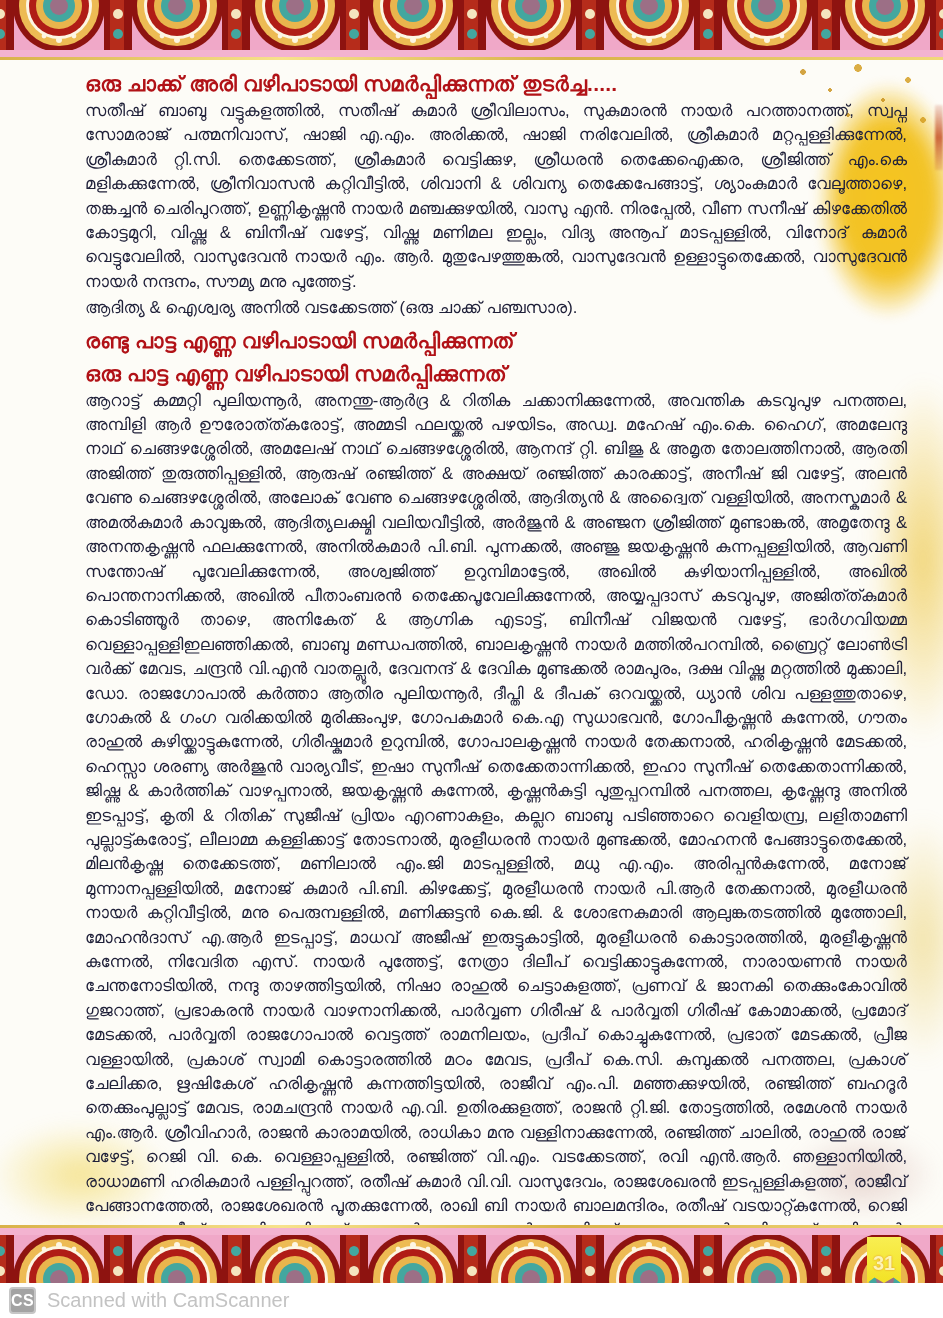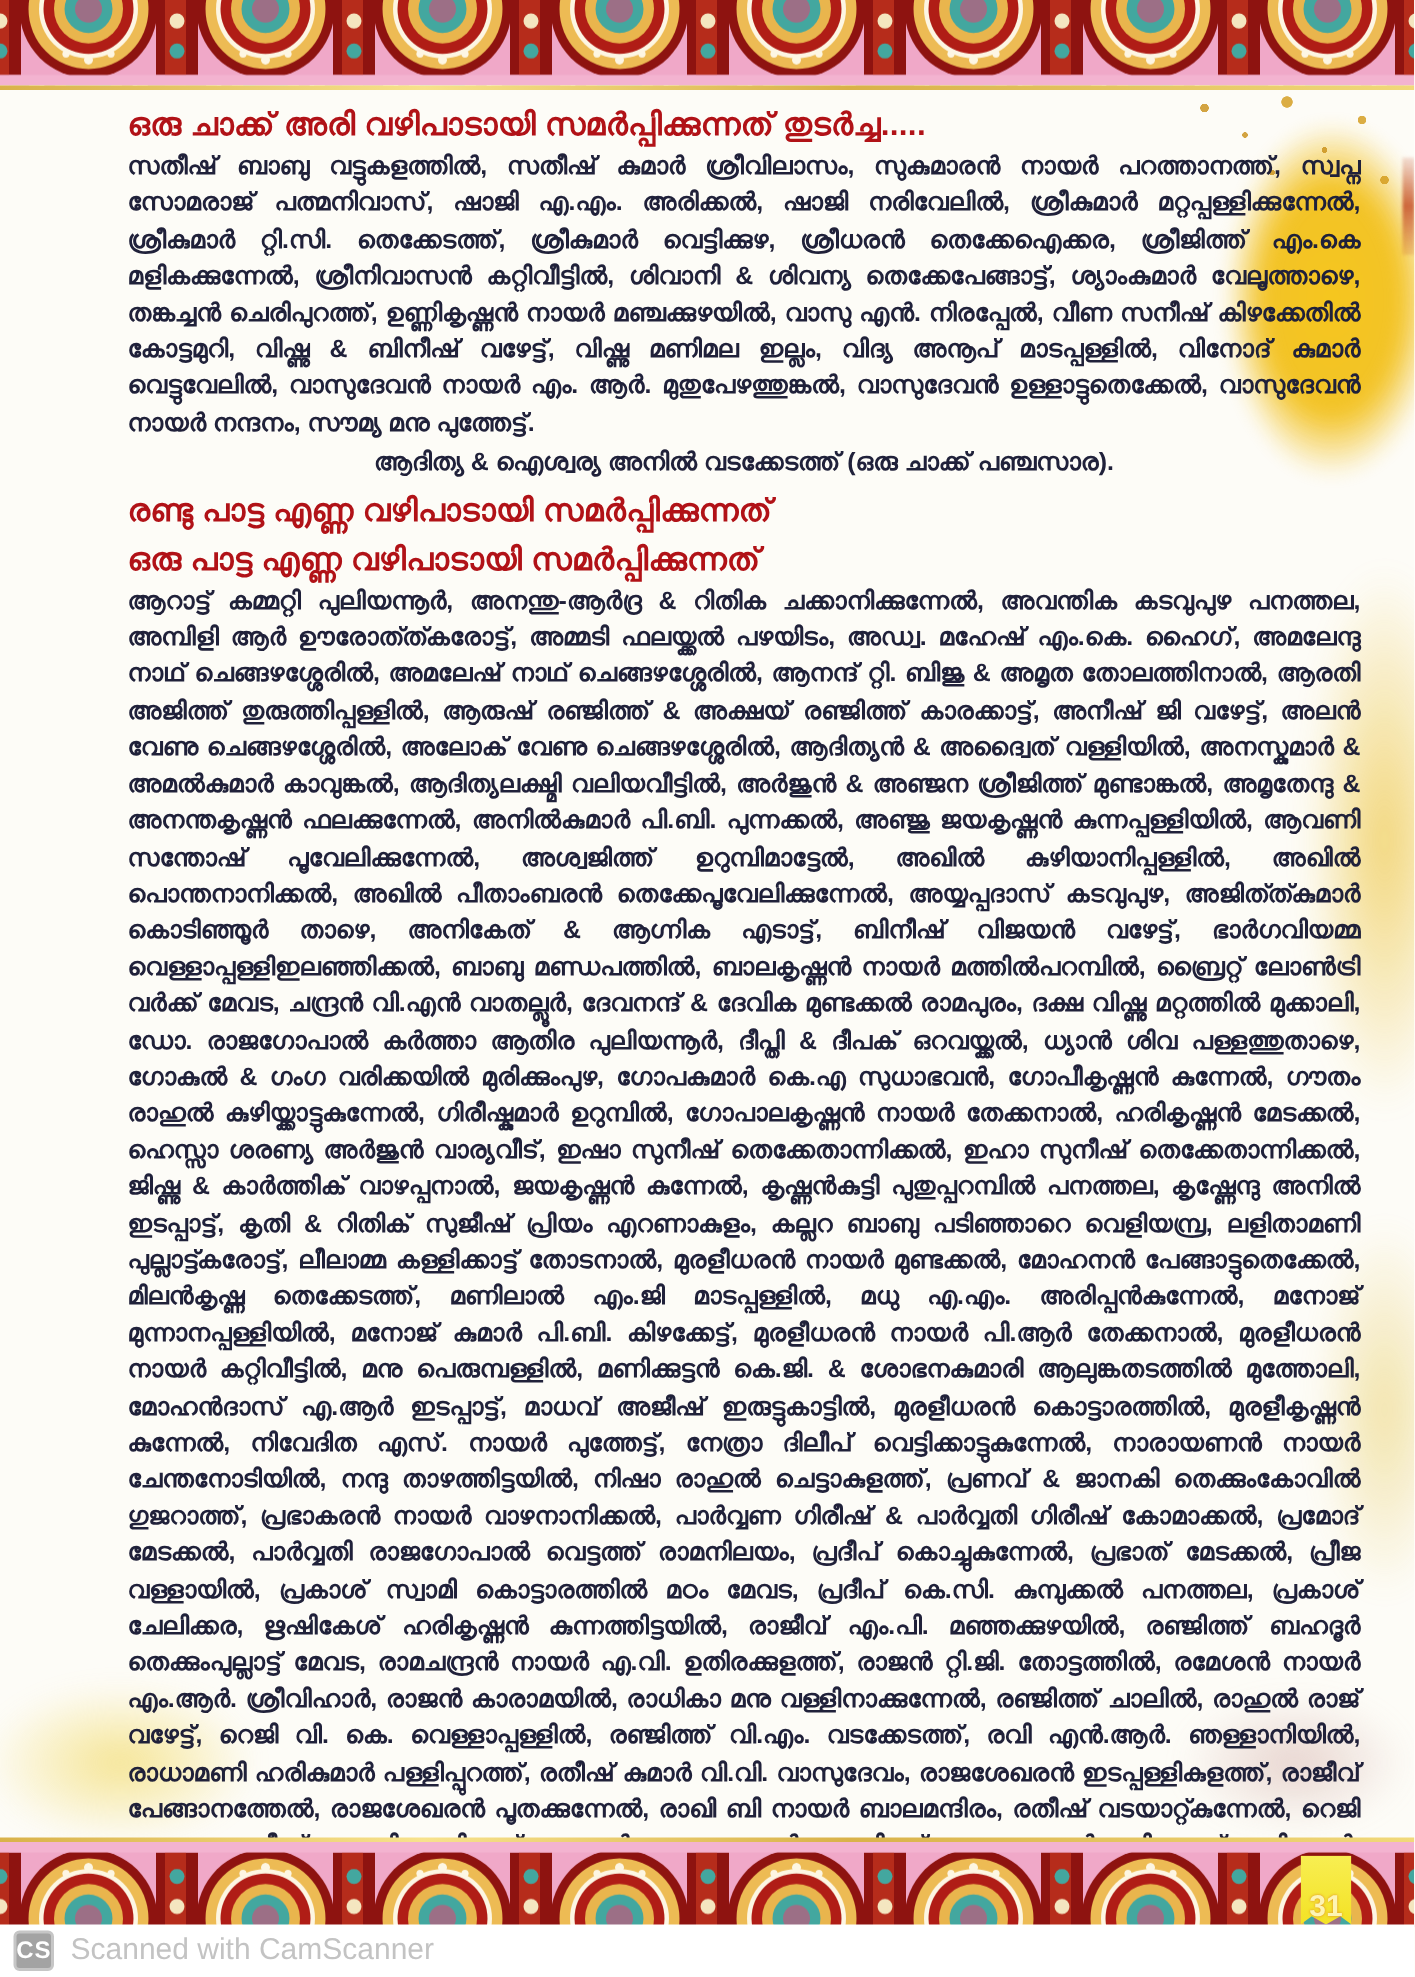--- a/index.html
+++ b/index.html
@@ -53,7 +53,7 @@
   .sec-heading.h2{margin-top:6px;}
   .body-para{
     margin:2px 0 0 0;color:#20213a;font-size:16.6px;line-height:24.4px;
-    font-weight:bold;text-align:justify;}
+    font-weight:normal;text-align:justify;}
   .body-para.last-line{text-align:center;}
   
   .page-tab{position:absolute;left:867px;top:1237px;width:34px;height:46px;z-index:4;

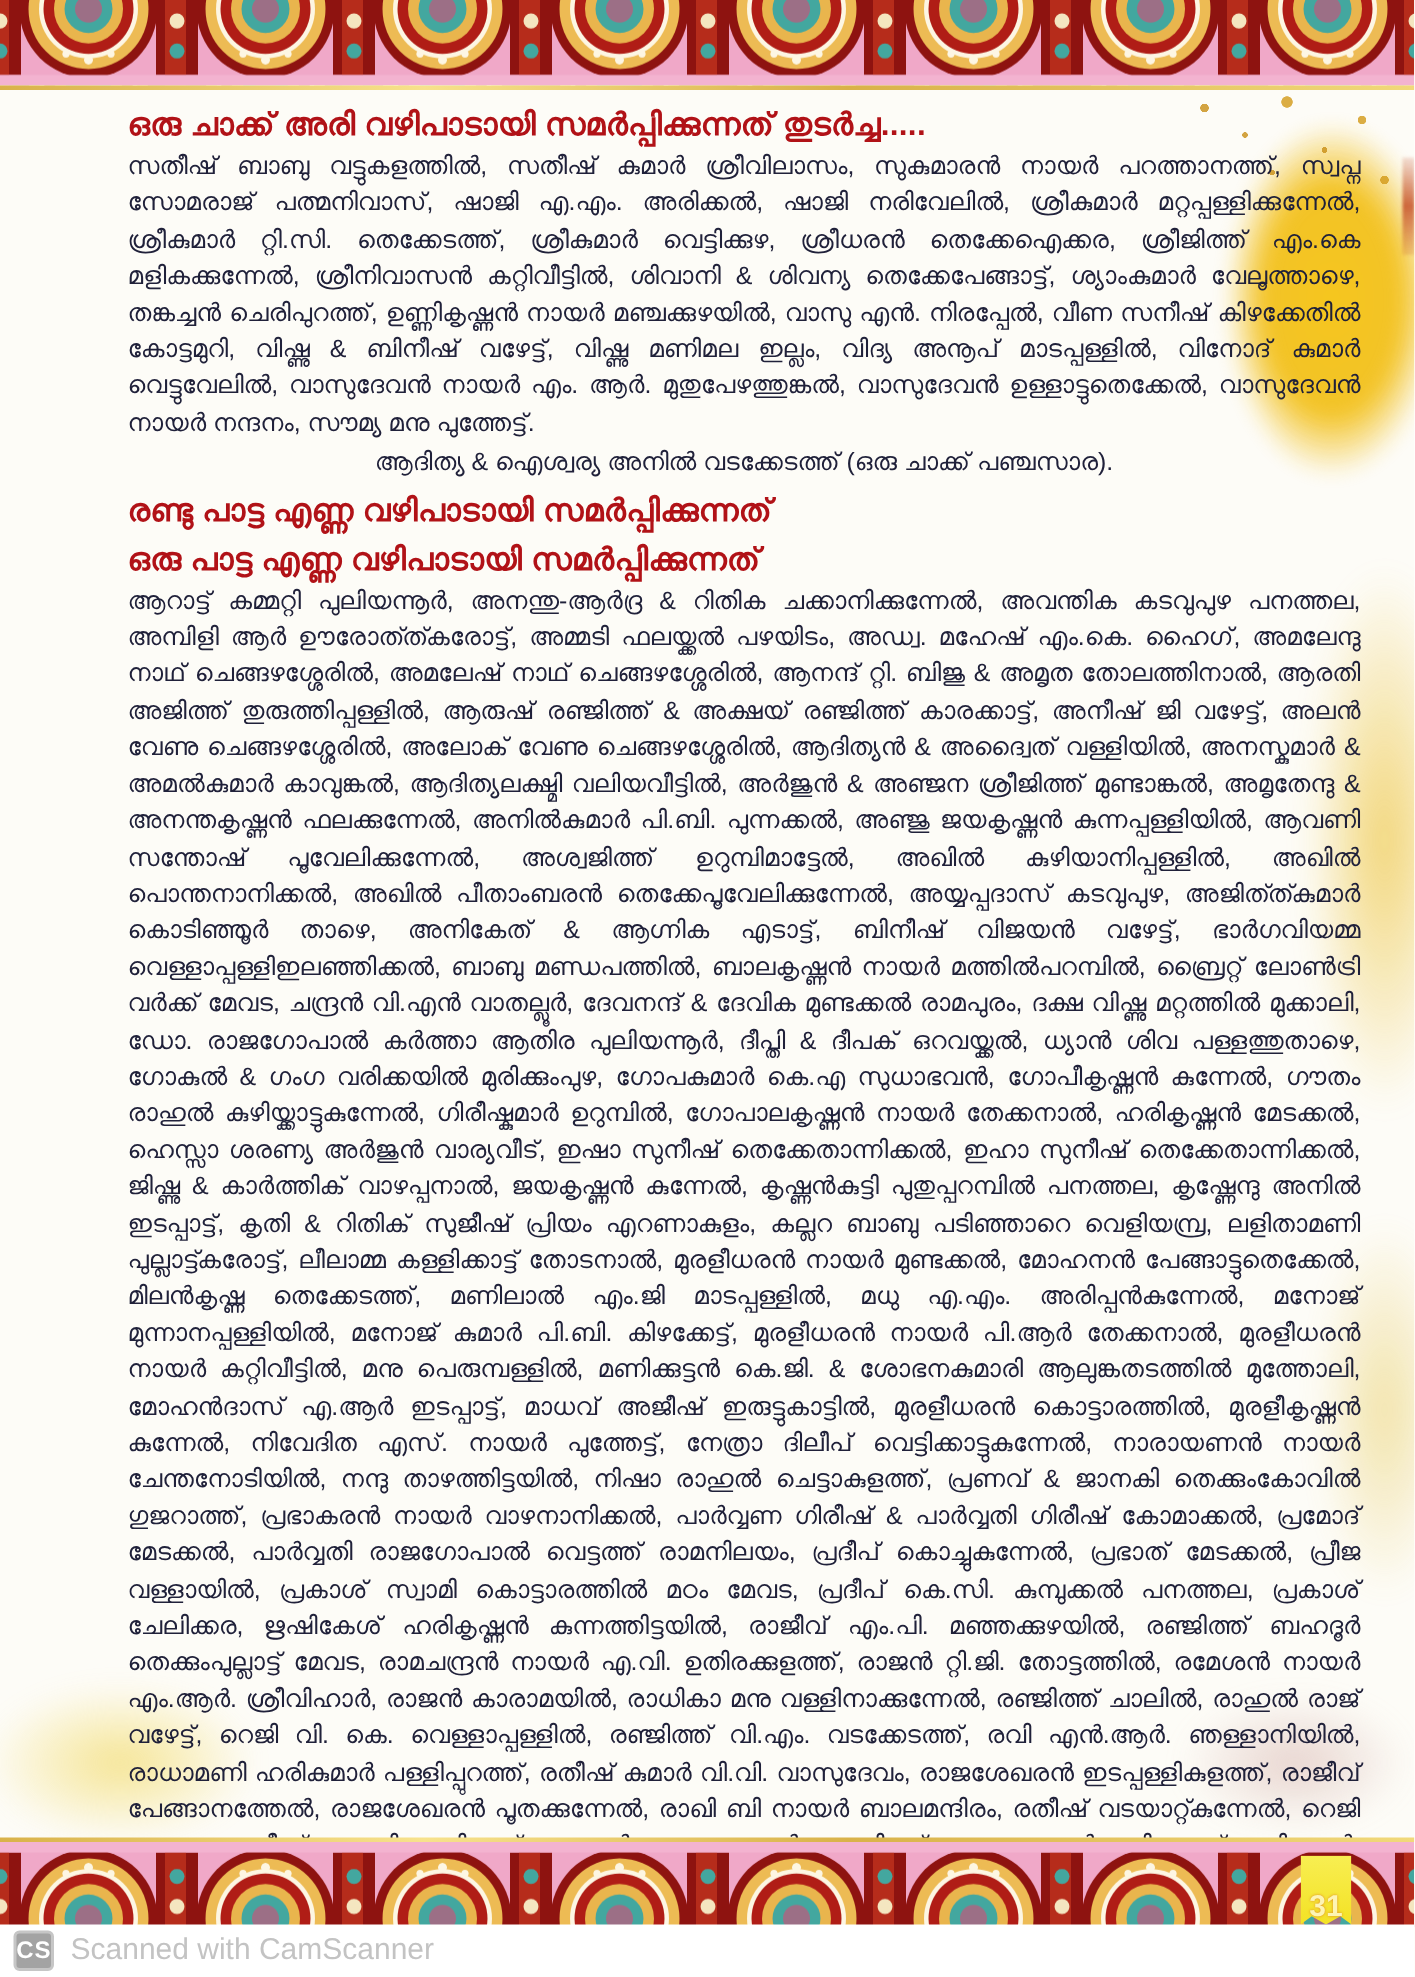--- a/index.html
+++ b/index.html
@@ -54,7 +54,7 @@
   .body-para{
     margin:2px 0 0 0;color:#20213a;font-size:16.6px;line-height:24.4px;
     font-weight:normal;text-align:justify;}
-  .body-para.last-line{text-align:center;}
+  .body-para.last-line{text-align:left;}
   
   .page-tab{position:absolute;left:867px;top:1237px;width:34px;height:46px;z-index:4;
     background:linear-gradient(180deg,#f8ee52,#f3e224);

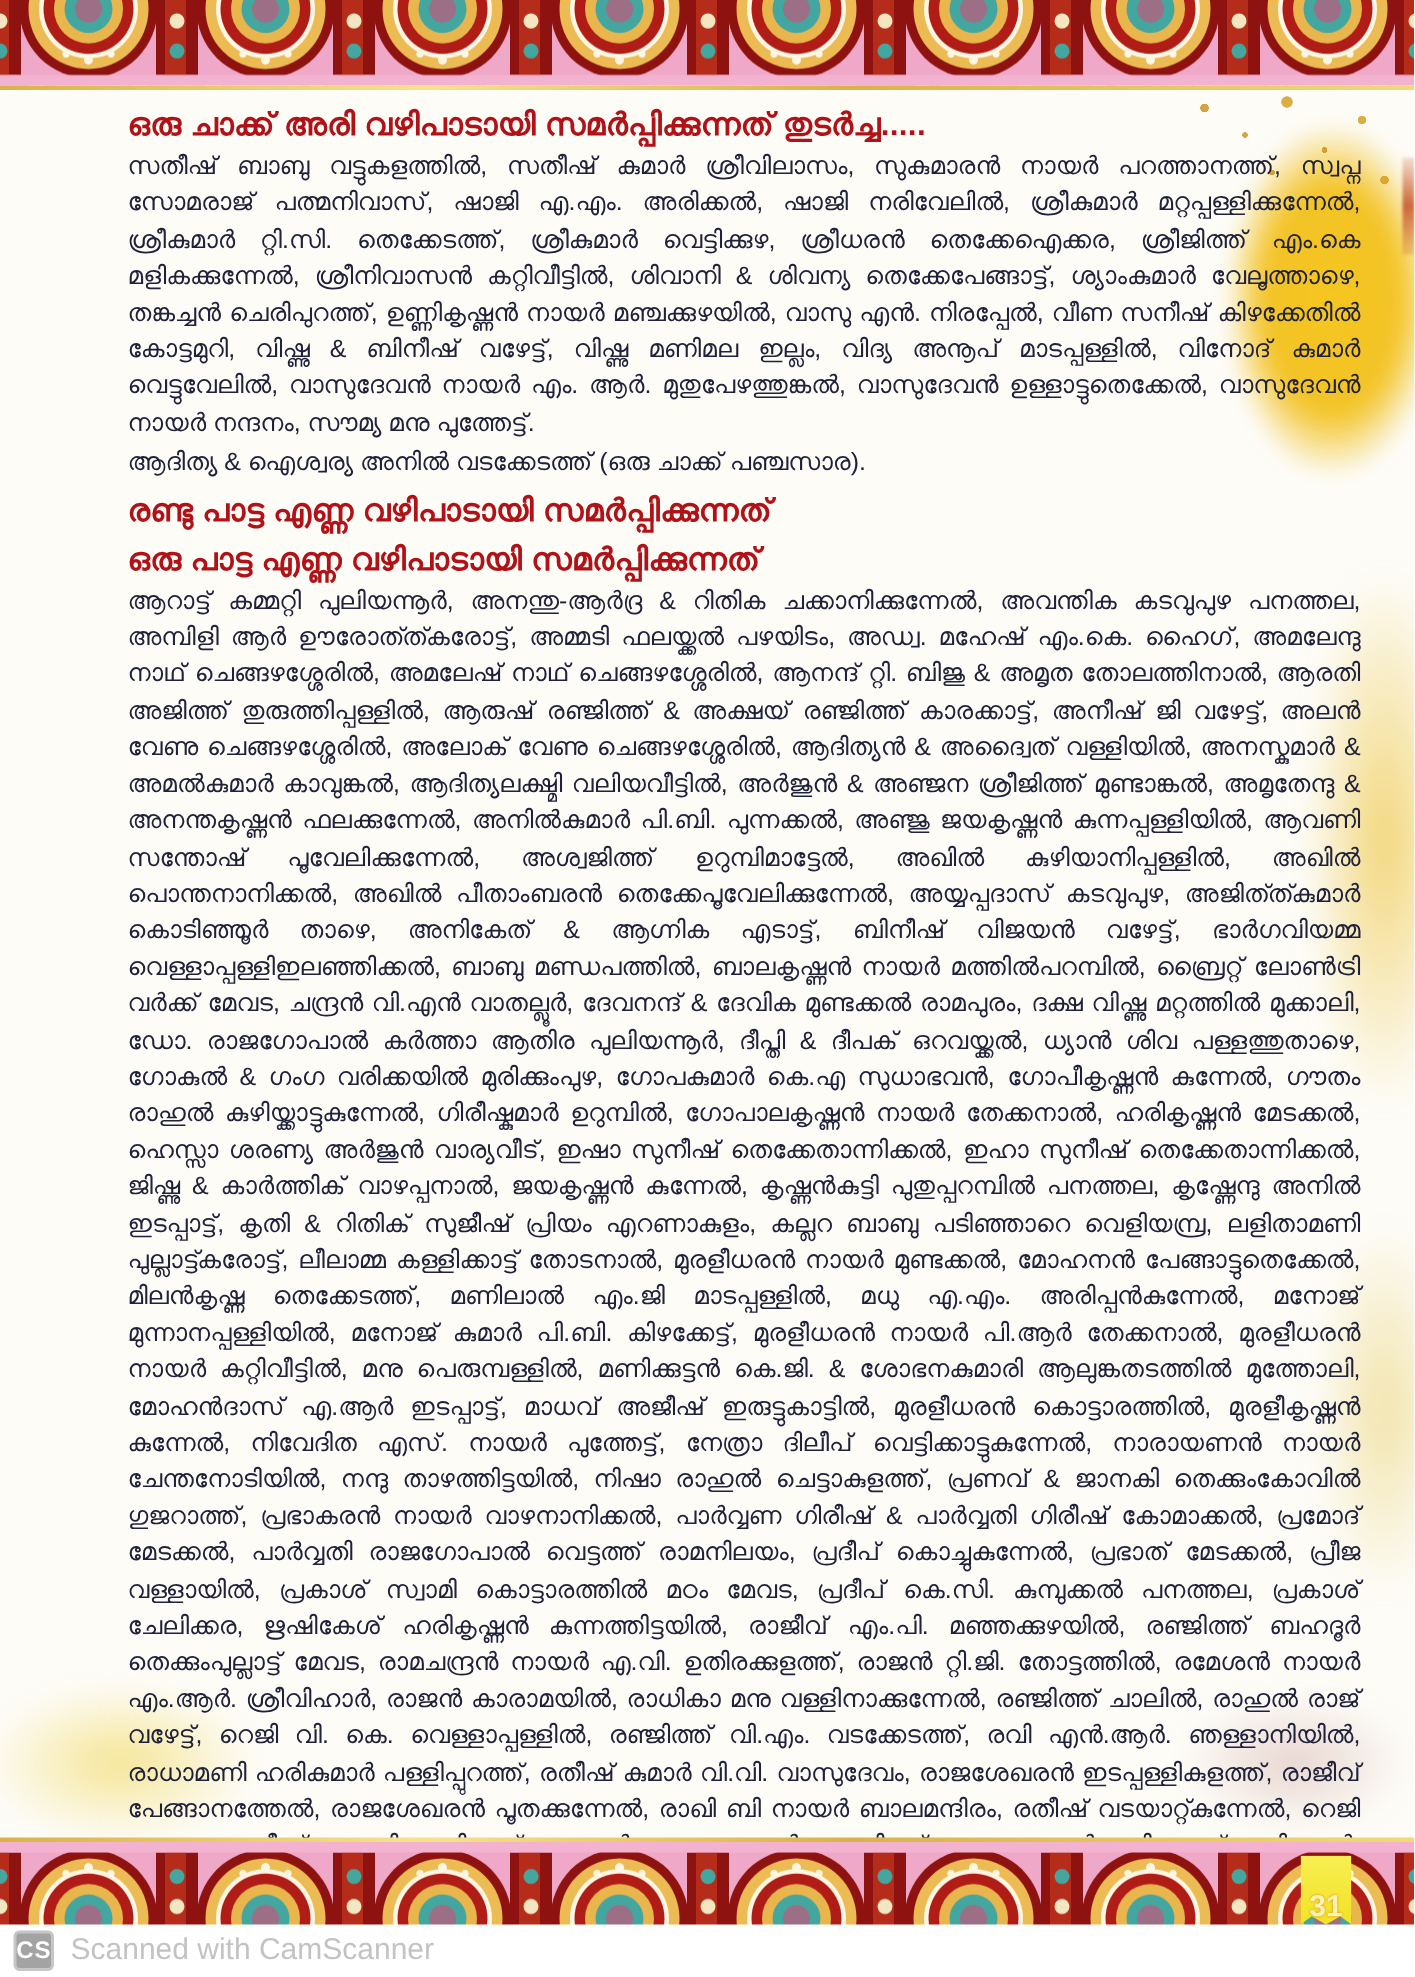--- a/index.html
+++ b/index.html
@@ -59,7 +59,7 @@
   .page-tab{position:absolute;left:867px;top:1237px;width:34px;height:46px;z-index:4;
     background:linear-gradient(180deg,#f8ee52,#f3e224);
     clip-path:polygon(0 0,100% 0,100% 100%,78% 88%,50% 100%,22% 88%,0 100%);
-    display:flex;align-items:flex-end;justify-content:center;}
+    display:flex;align-items:center;justify-content:center;}
   .page-tab span{margin-top:6px;font-size:20px;font-weight:bold;color:#fdf4b4;
     text-shadow:0 0 2px #e0862a;}
   

